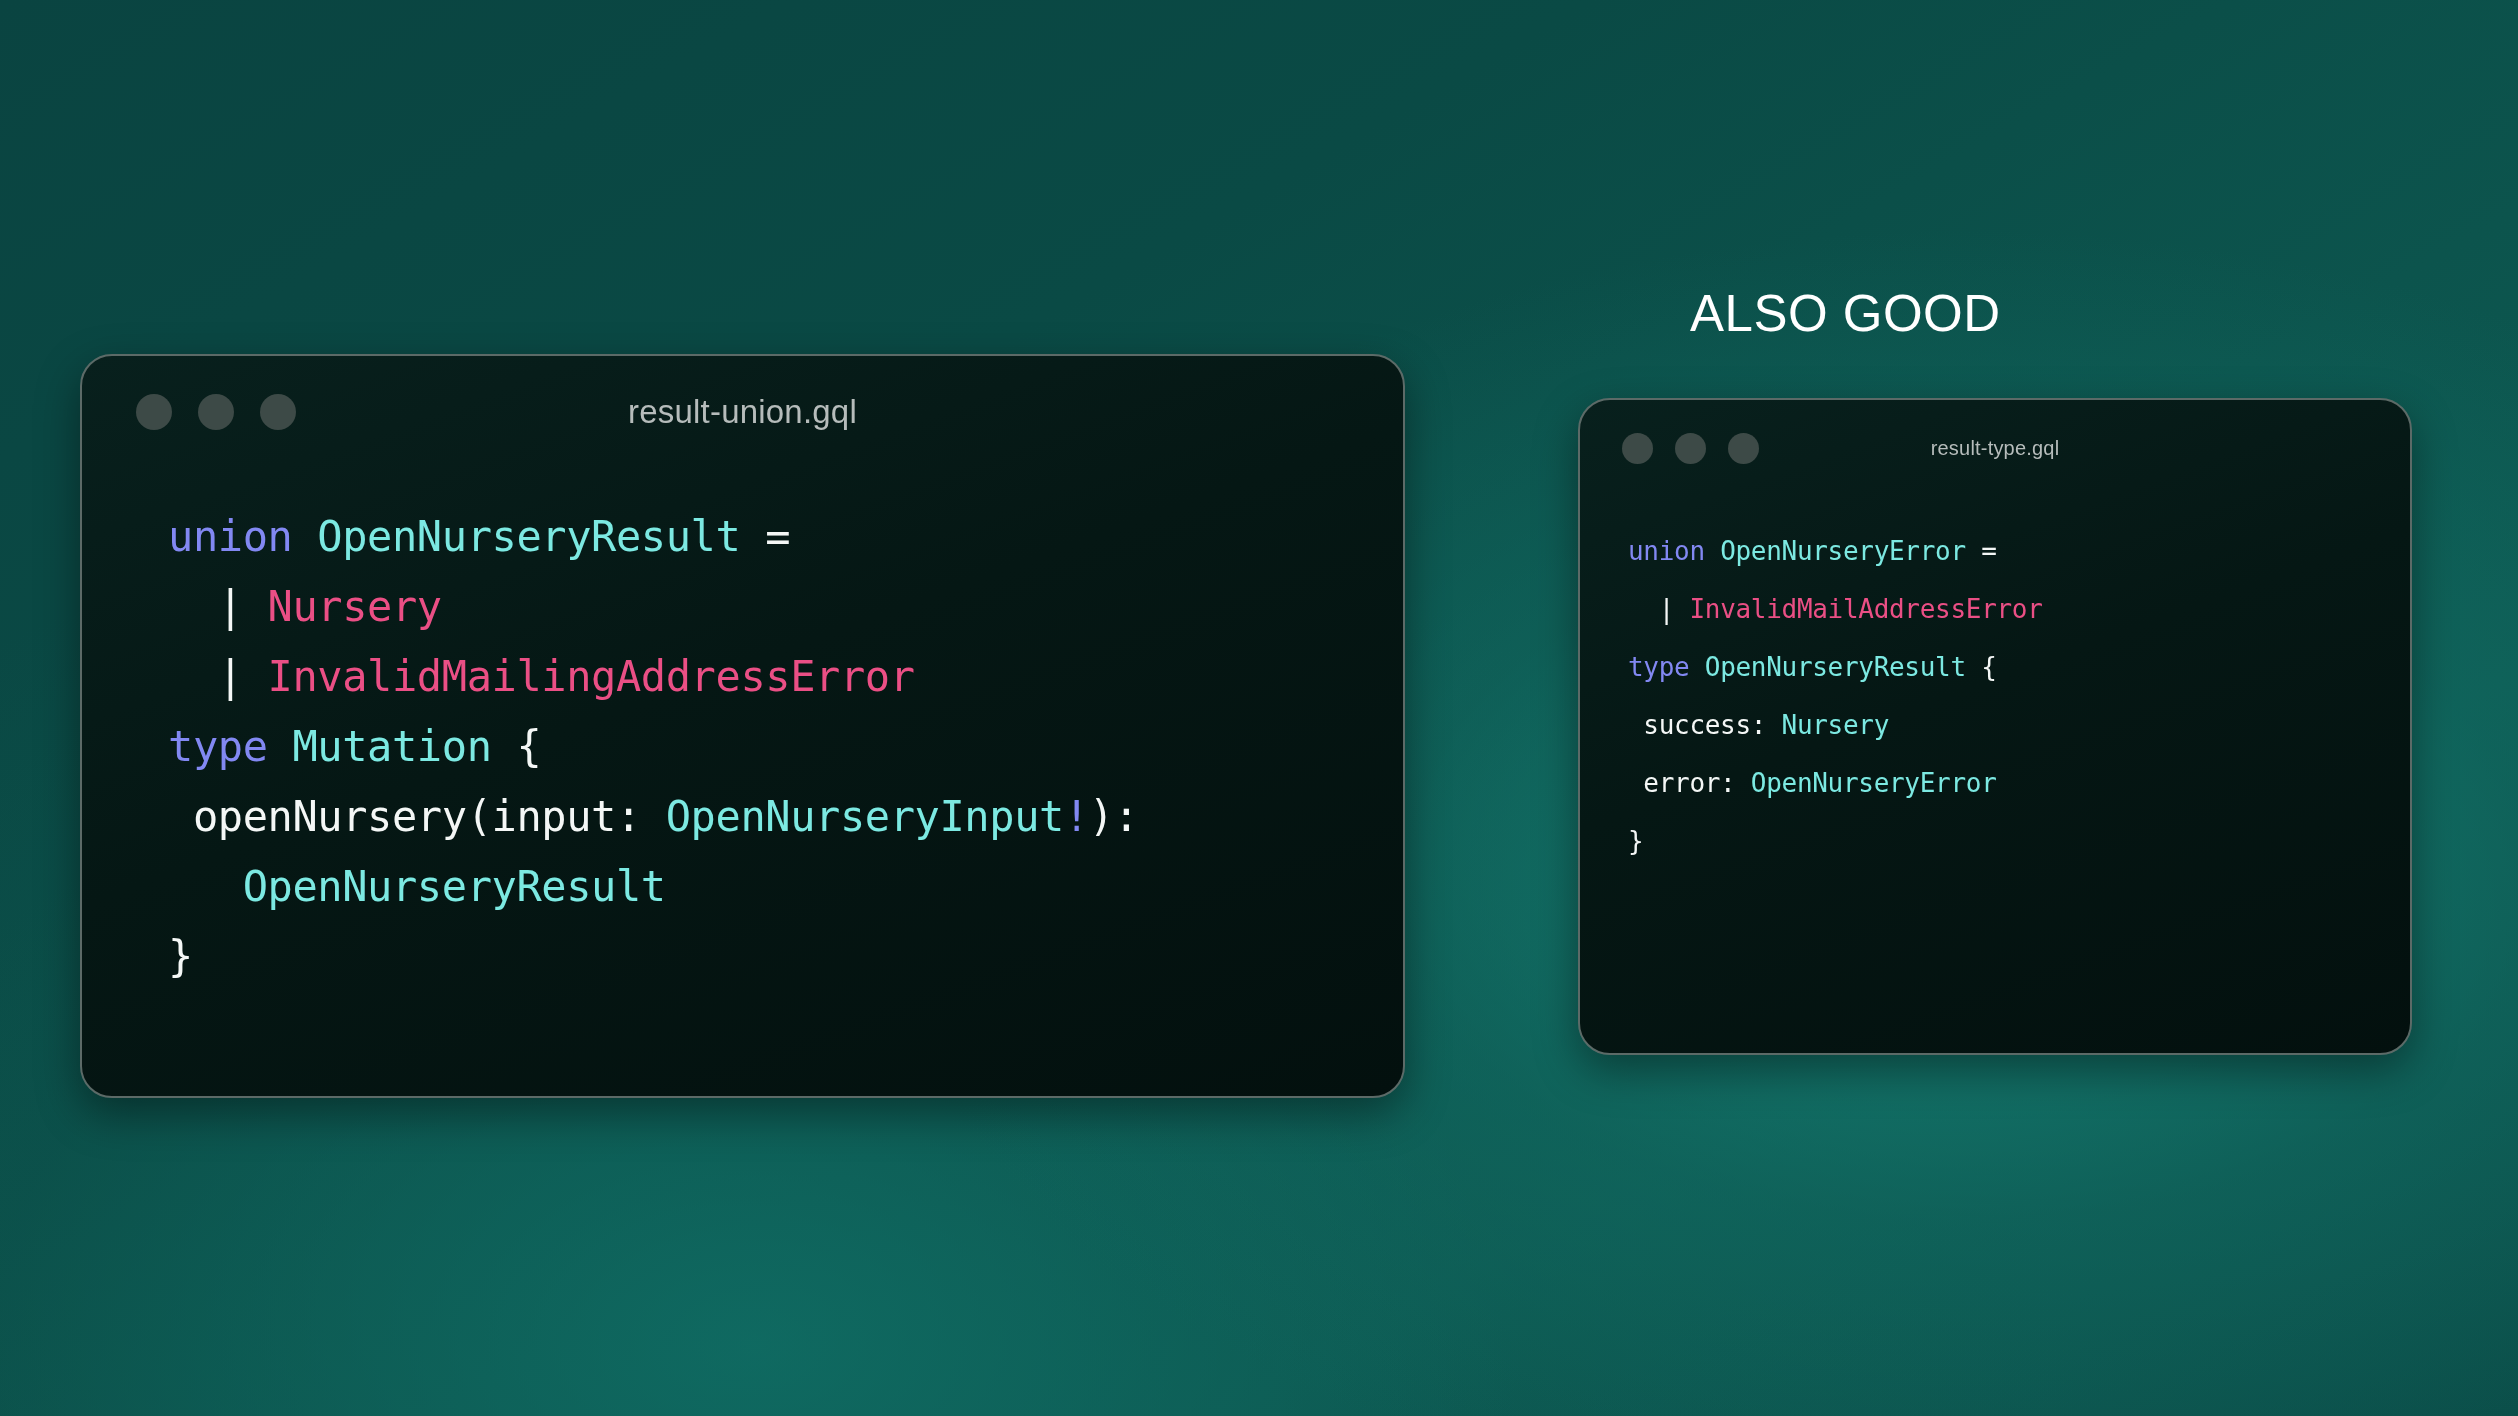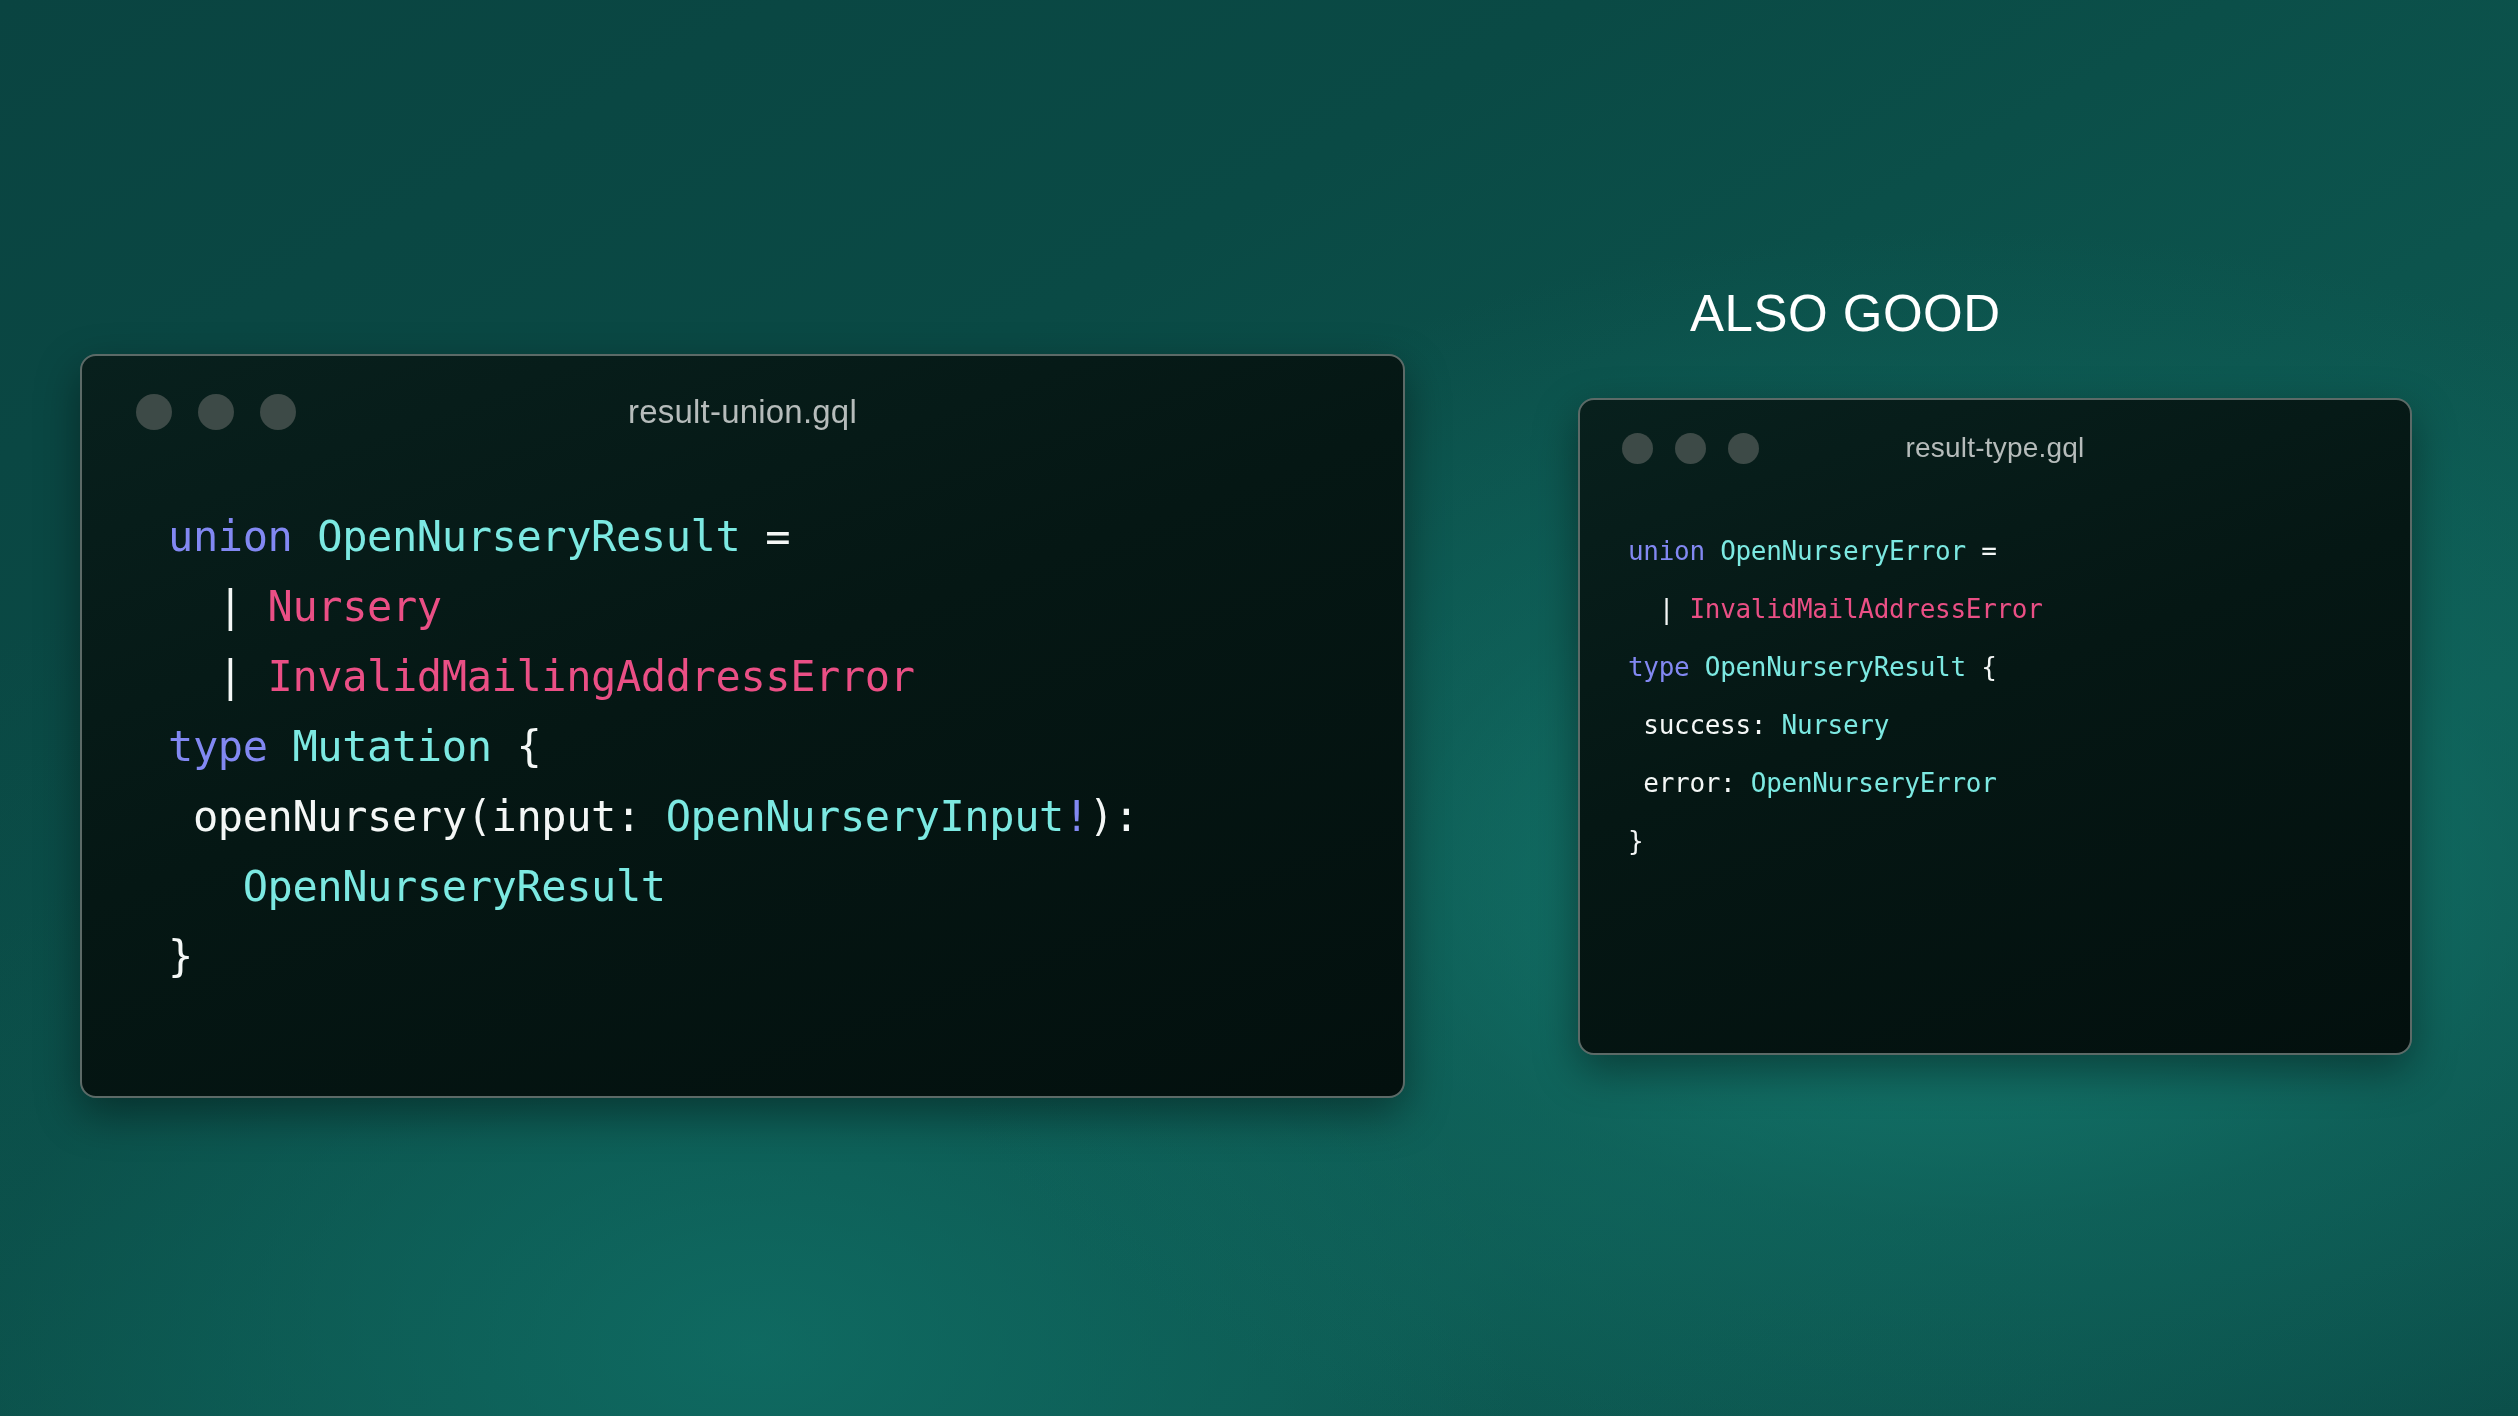--- a/index.html
+++ b/index.html
@@ -53,7 +53,7 @@
     position: absolute;
     background: linear-gradient(160deg, #08201d 0%, #051714 45%, #03100e 100%);
     border: 2px solid #5c6a67;
-    border-radius: 16px;
+    border-radius: 32px;
     box-shadow: 0 16px 44px rgba(0,0,0,0.40);
     box-sizing: border-box;
     overflow: hidden;

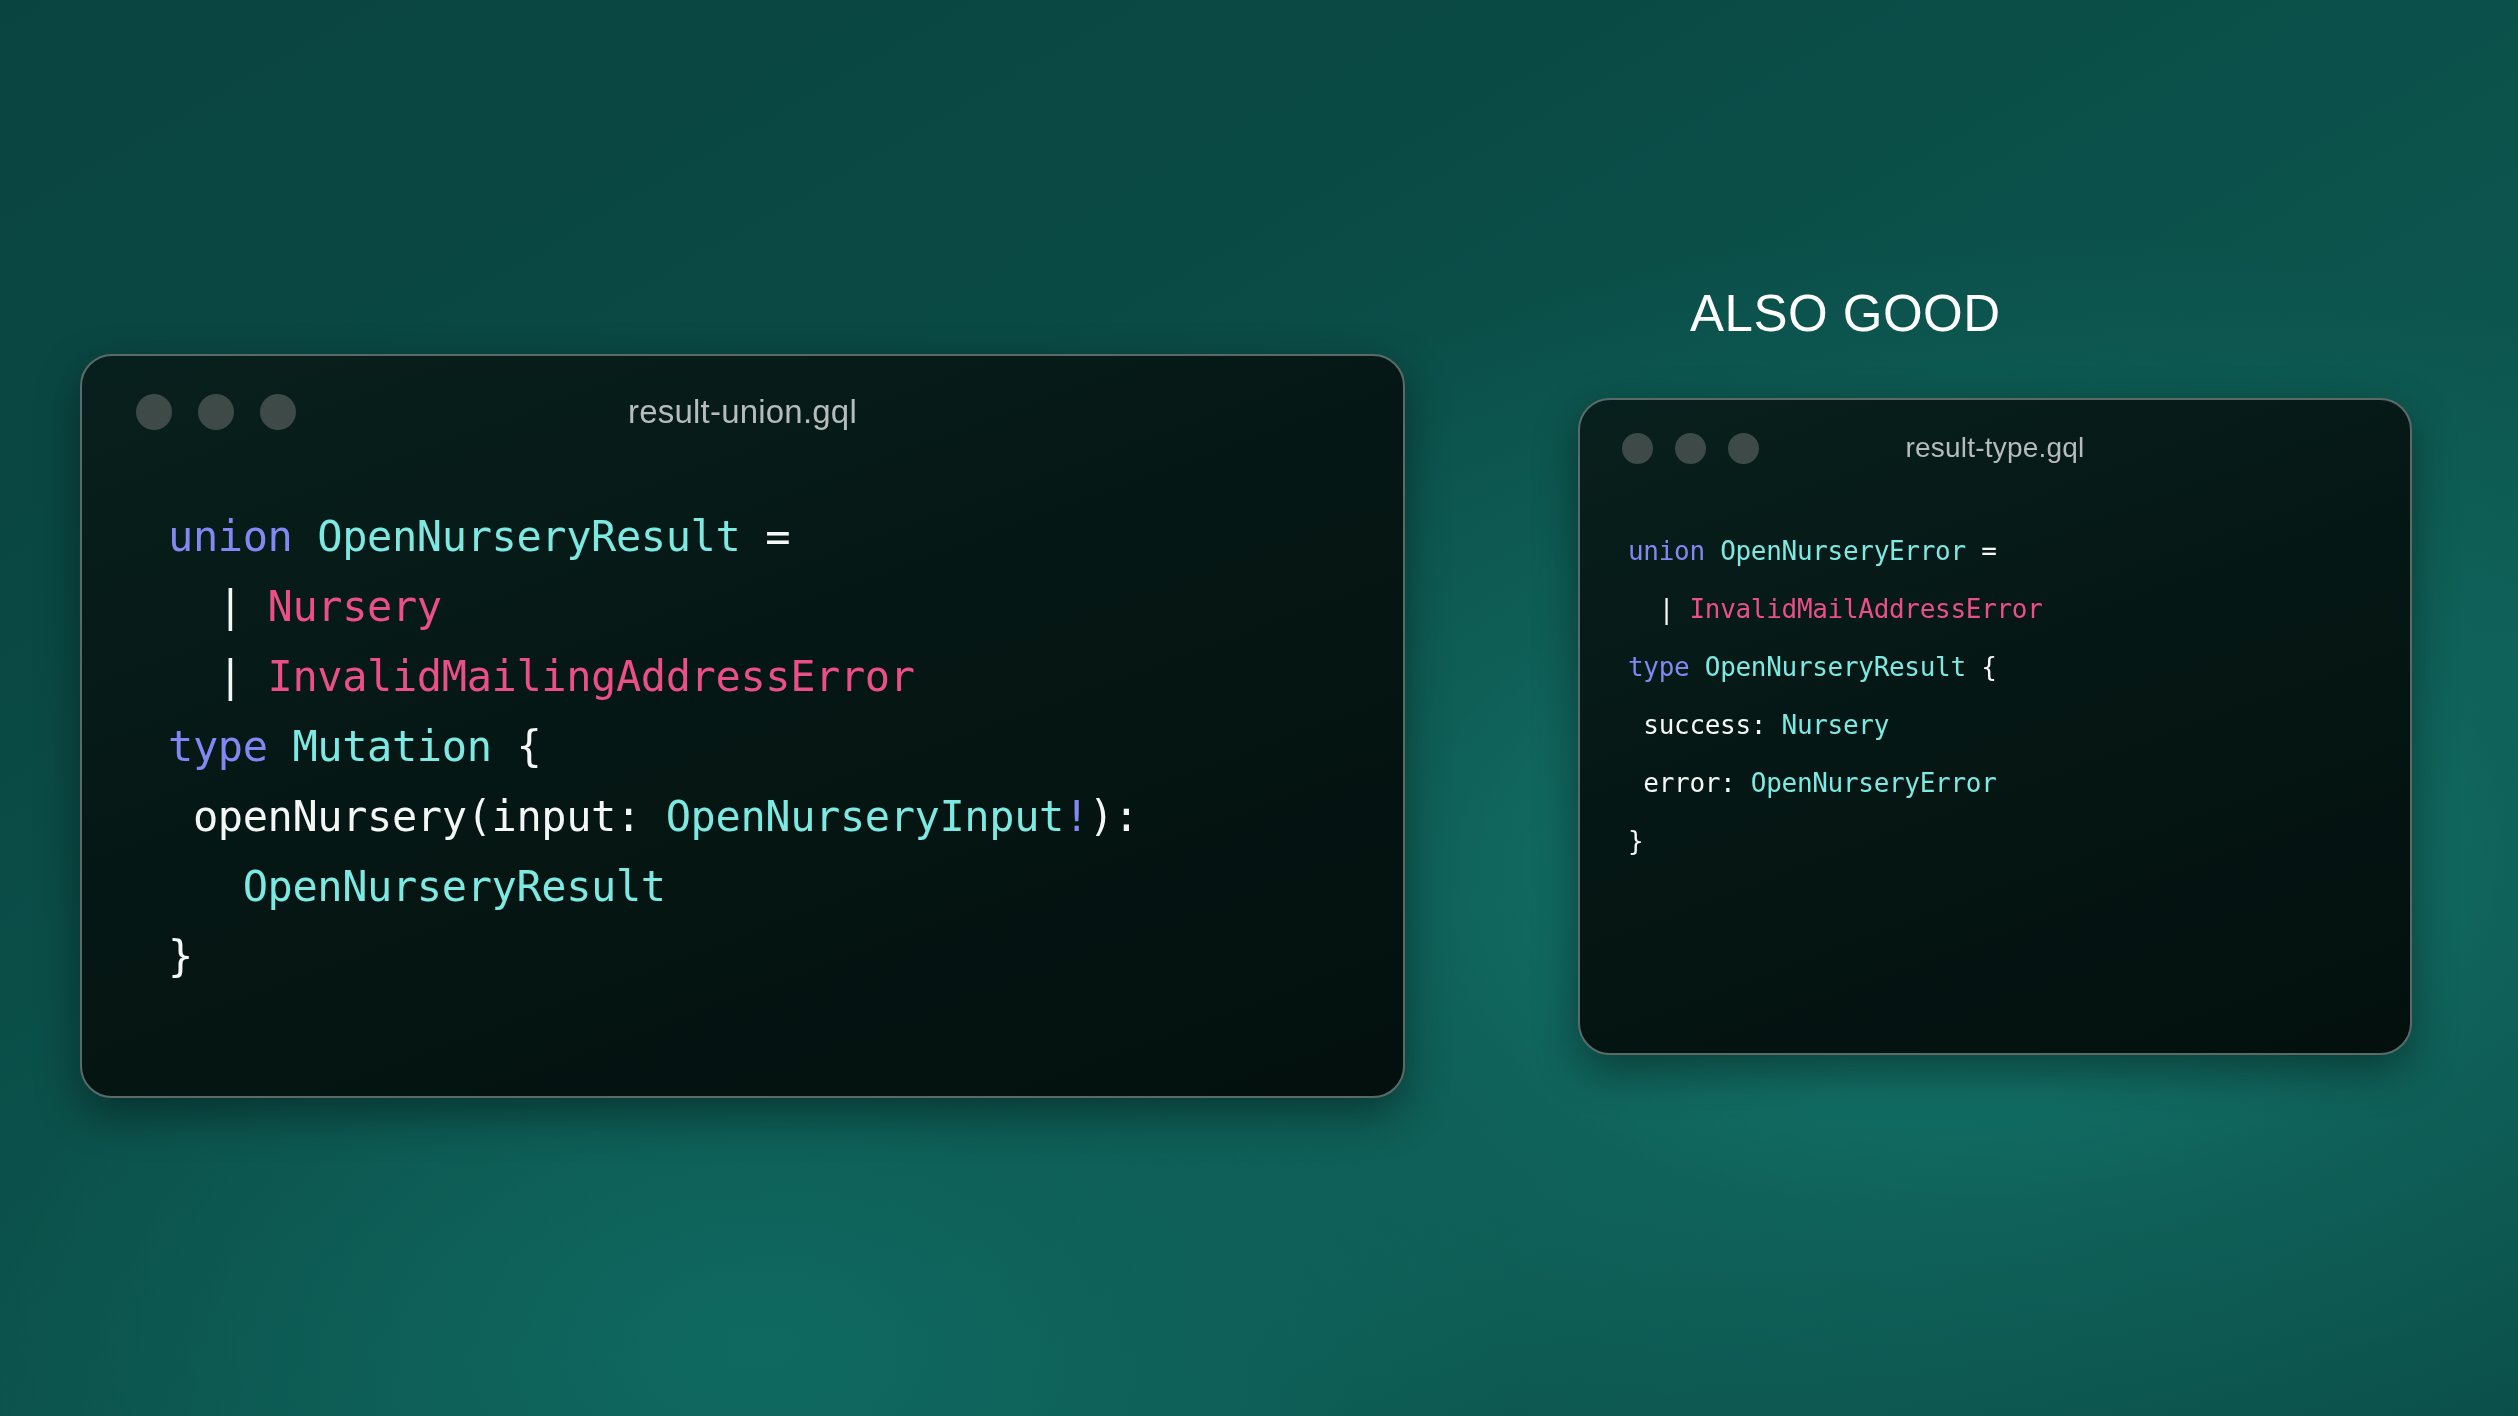--- a/index.html
+++ b/index.html
@@ -104,7 +104,7 @@
     pointer-events: none;
   }
   #window-good .filename { font-size: 33px; letter-spacing: 0.2px; }
-  #window-also-good .filename { font-size: 28px; letter-spacing: 0.2px; }
+  #window-also-good .filename { font-size: 20px; letter-spacing: 0.2px; }
 
   .code {
     font-family: "DejaVu Sans Mono", monospace;

